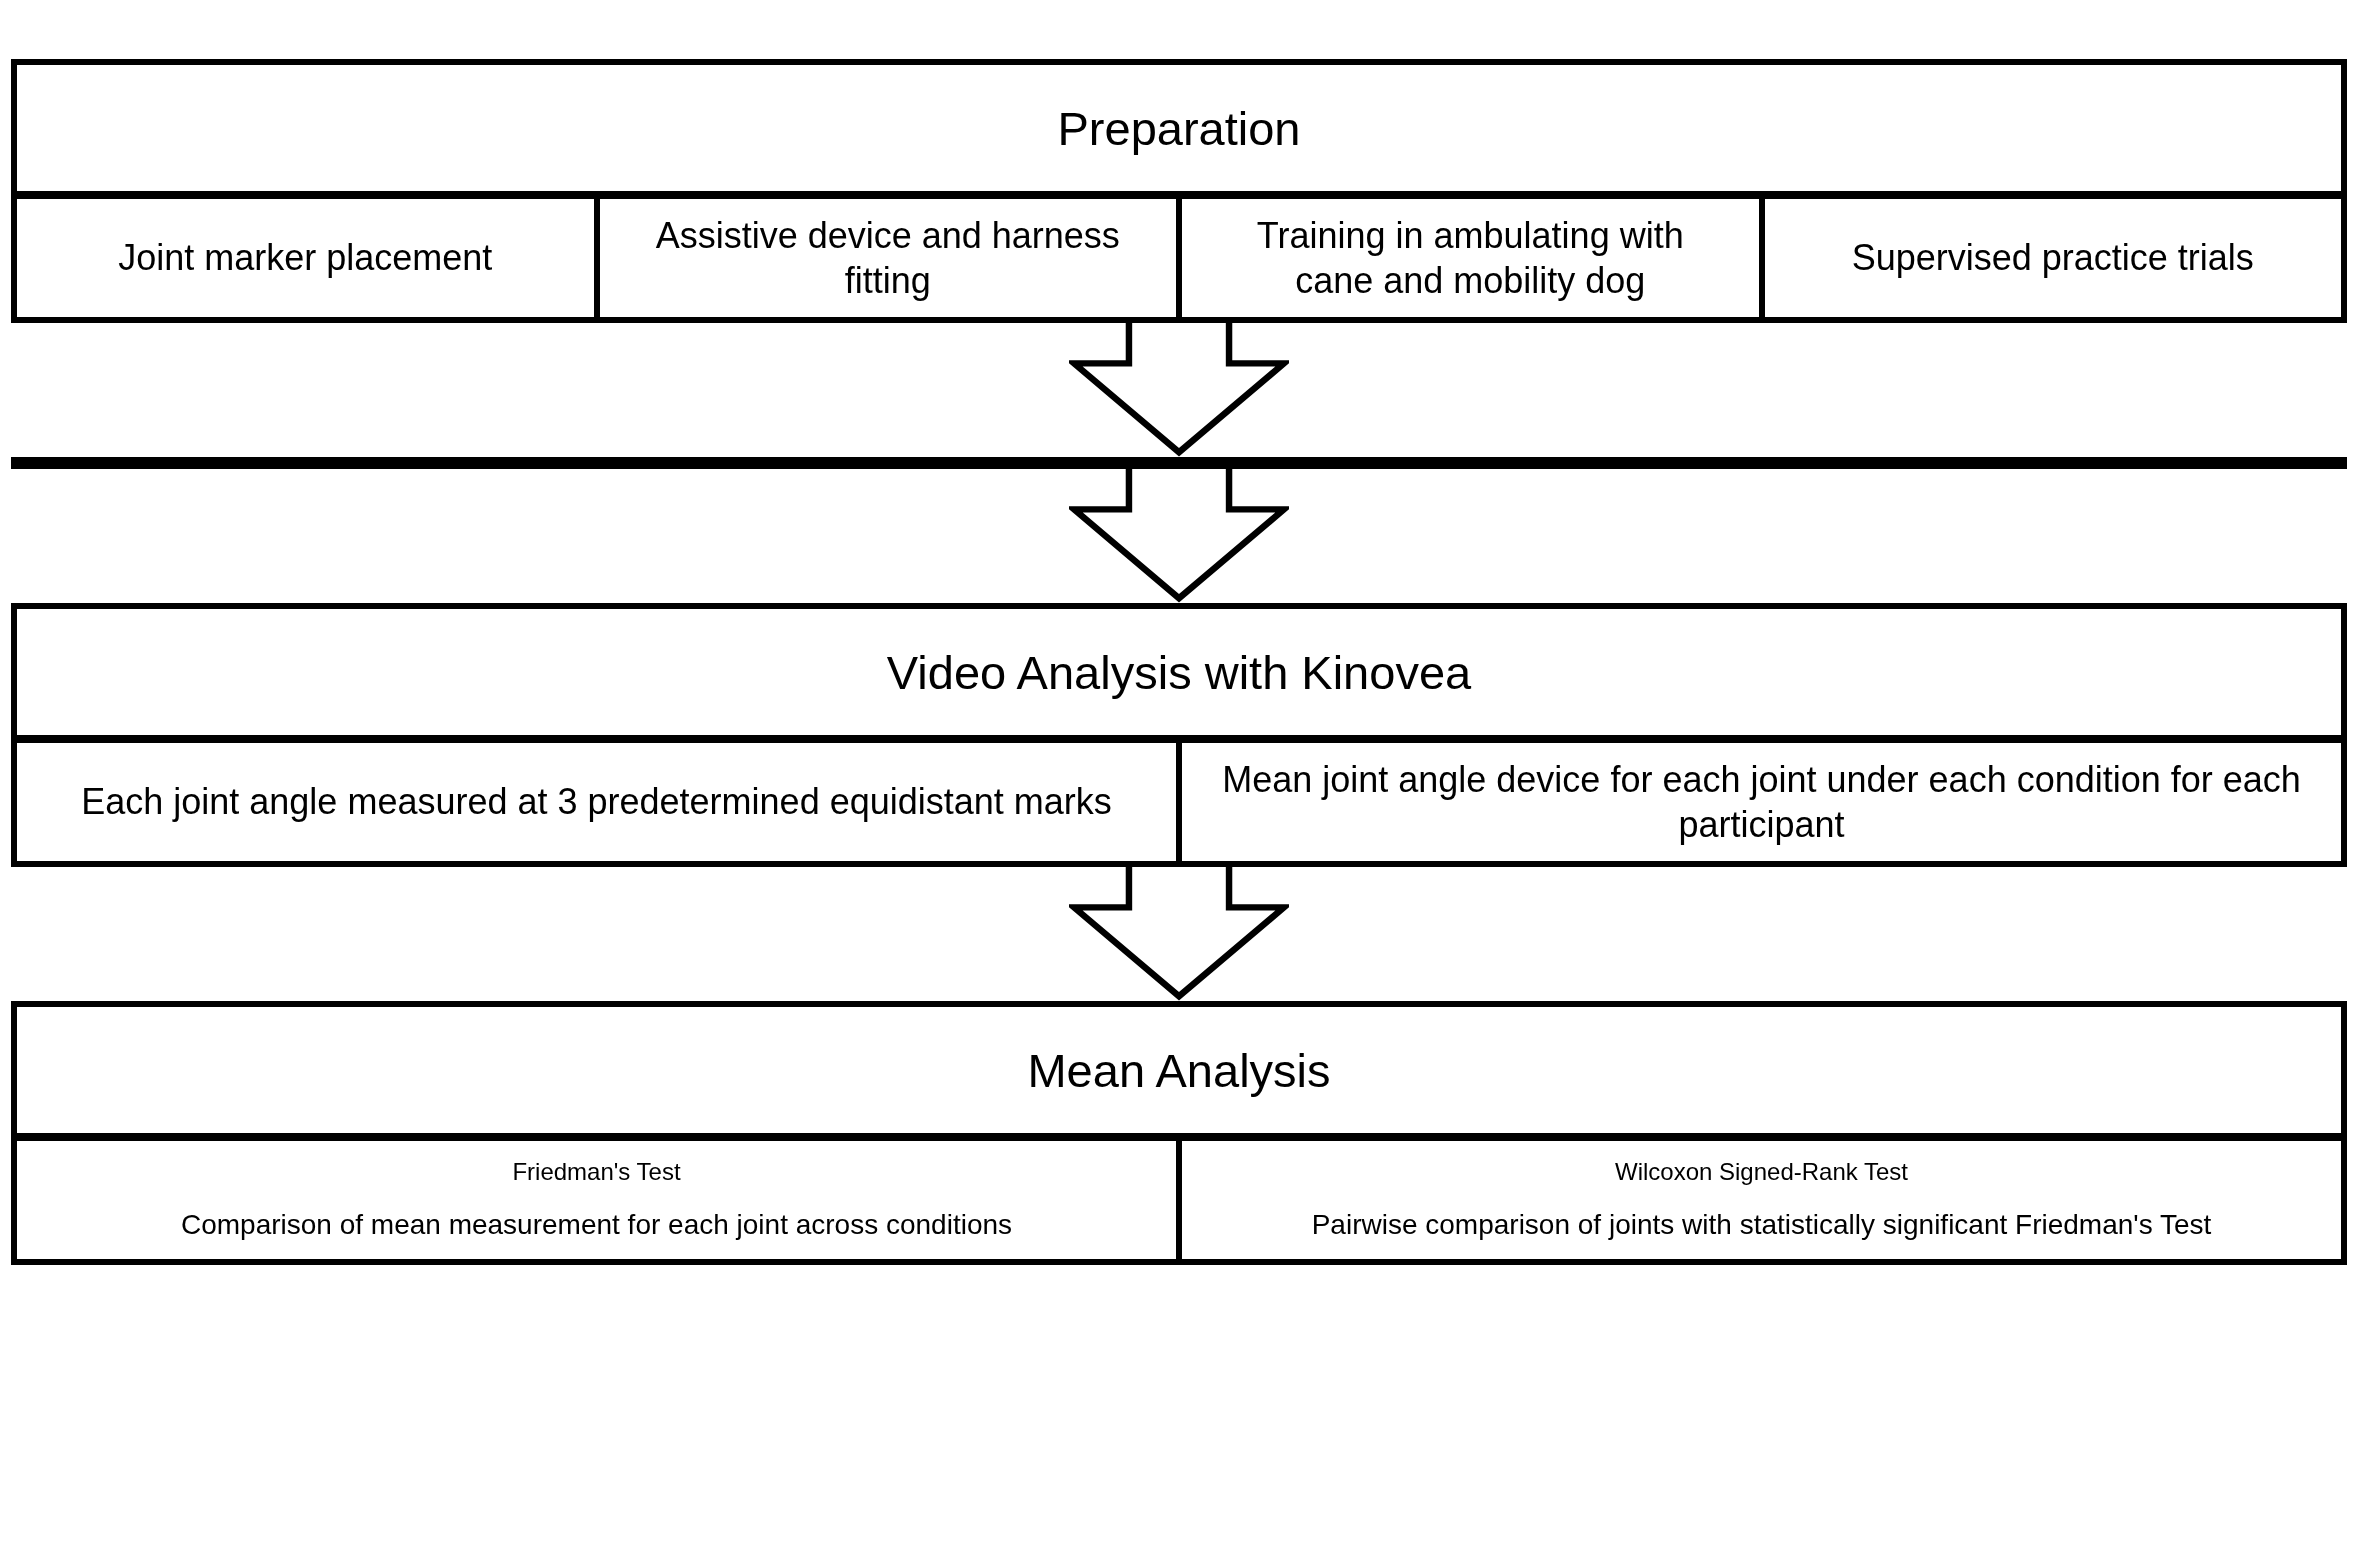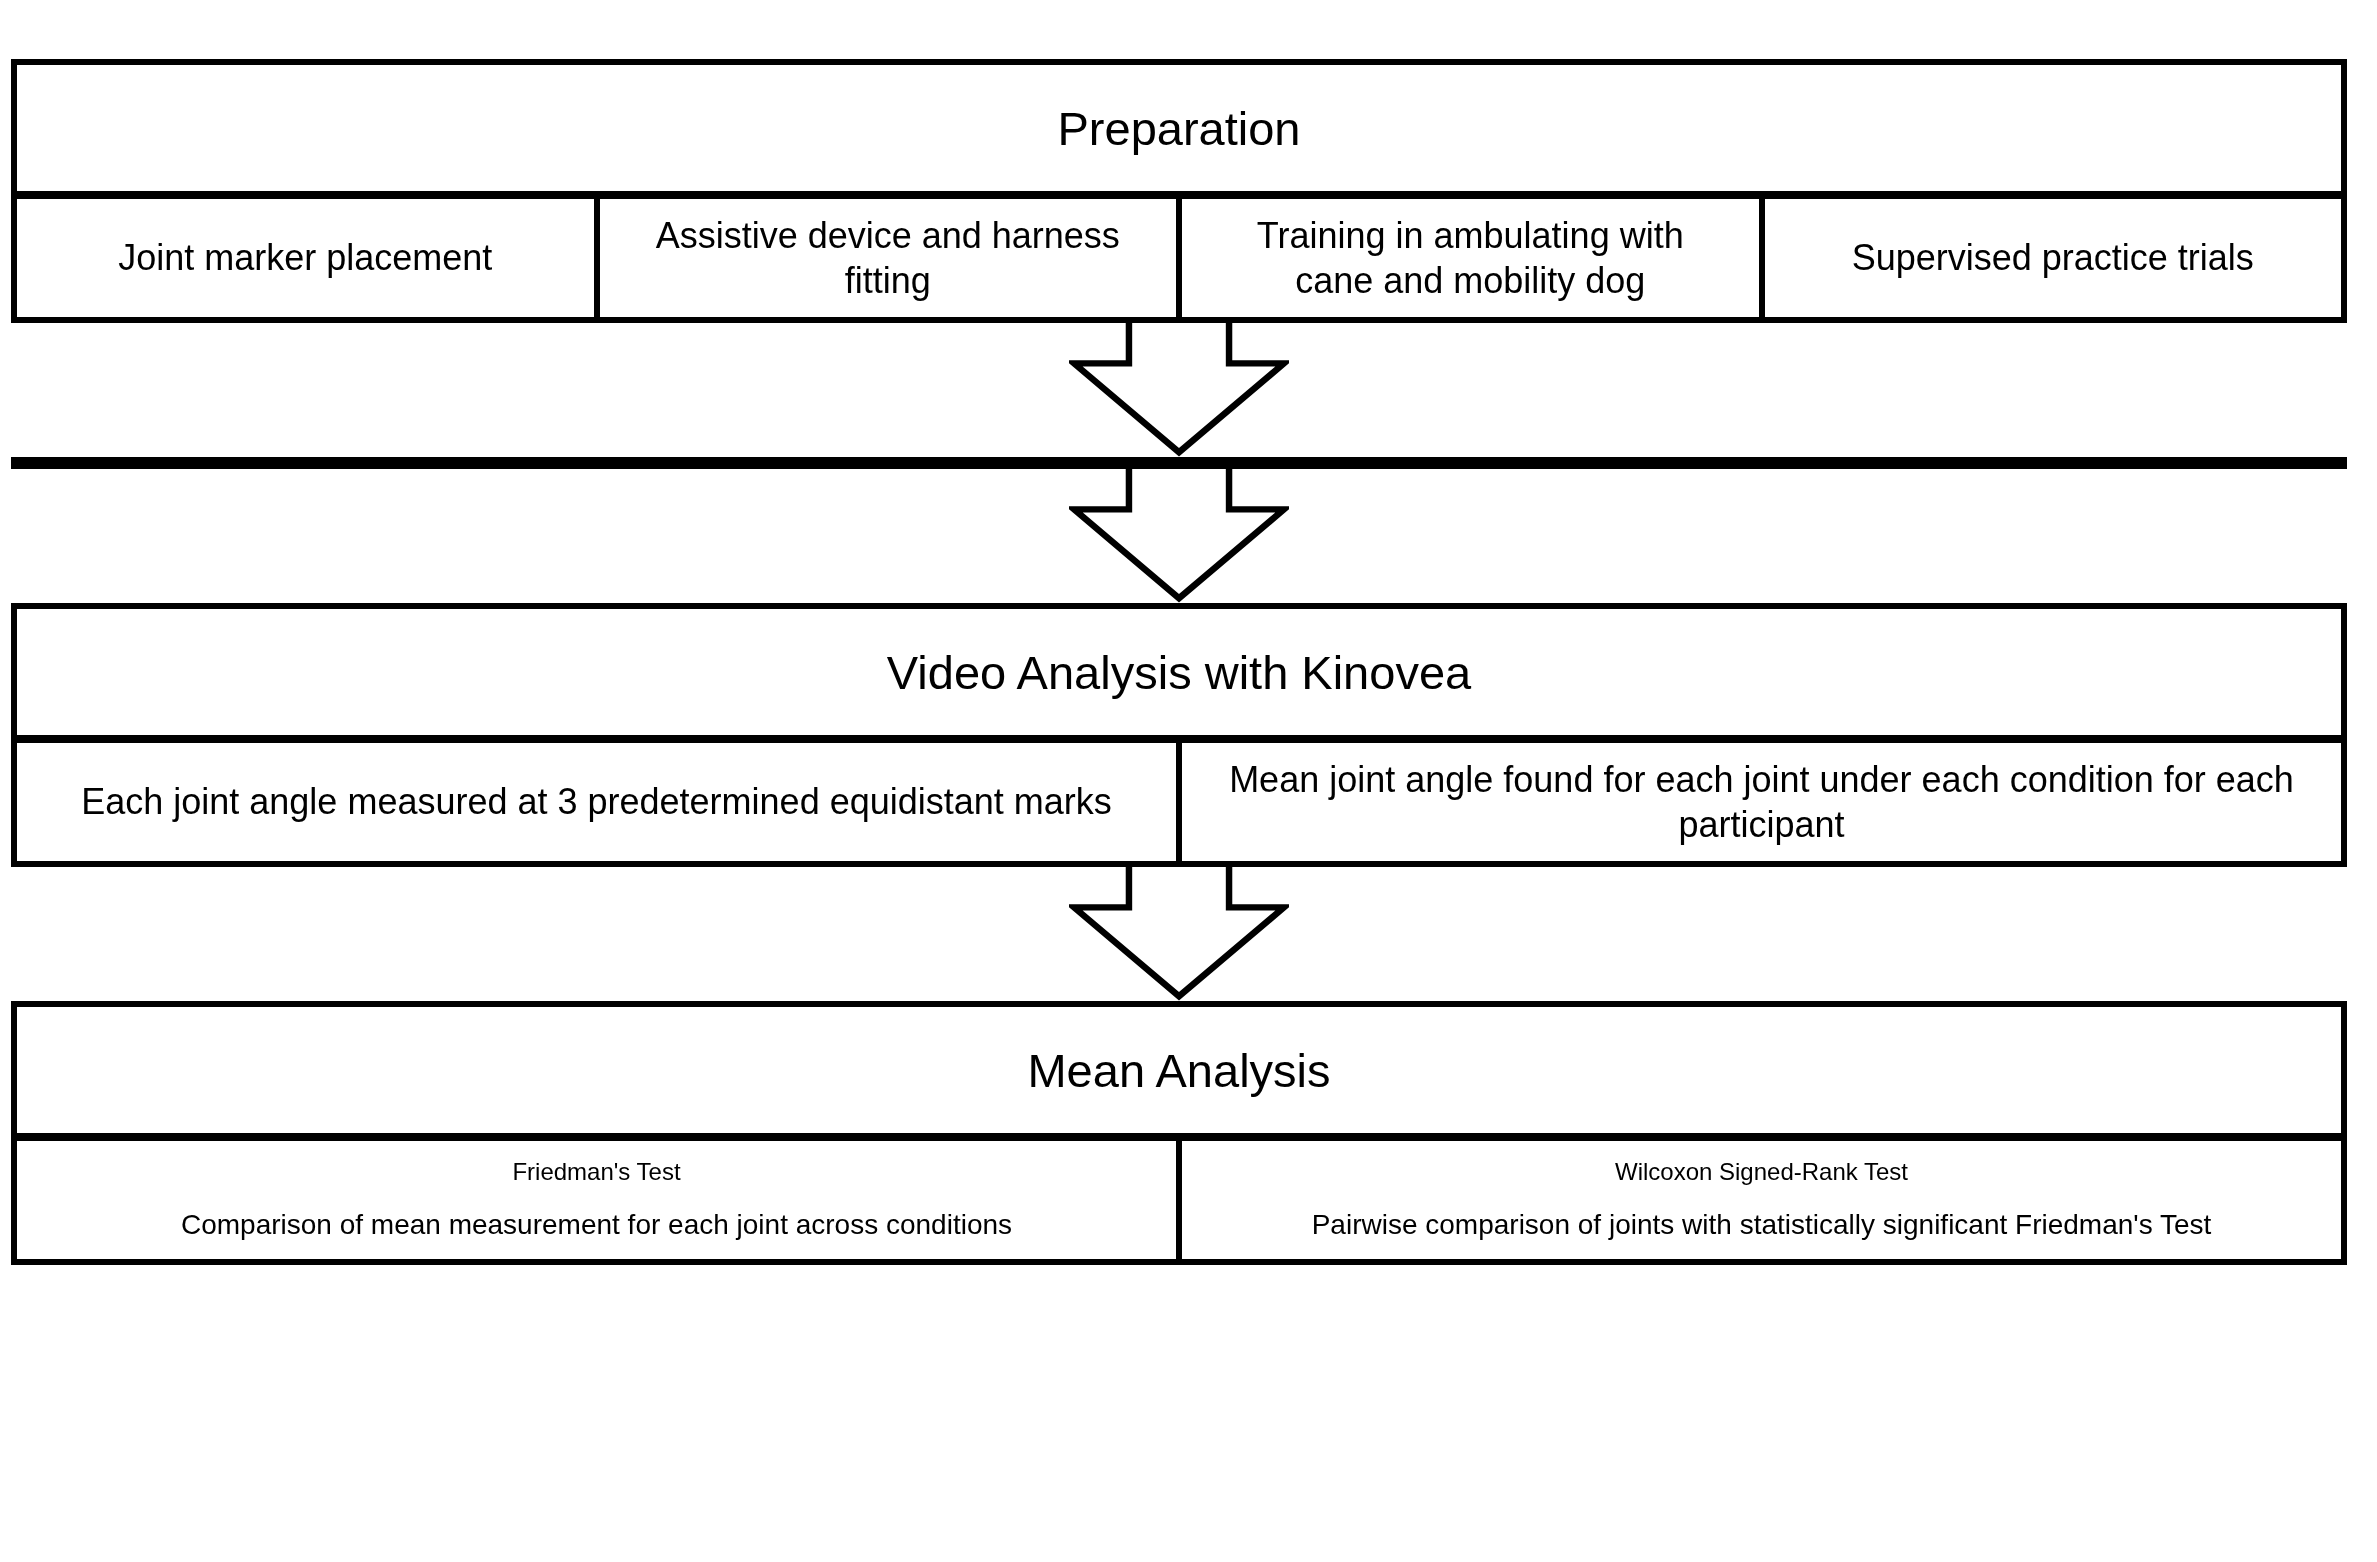--- a/index.html
+++ b/index.html
@@ -93,7 +93,7 @@
     <div class="flow-header">Video Analysis with Kinovea</div>
     <div class="flow-cells">
       <div class="flow-cell">Each joint angle measured at 3 predetermined equidistant marks</div>
-      <div class="flow-cell">Mean joint angle found for each joint under each condition for each participant</div>
+      <div class="flow-cell">Mean joint angle device for each joint under each condition for each participant</div>
     </div>
   </section>
 

